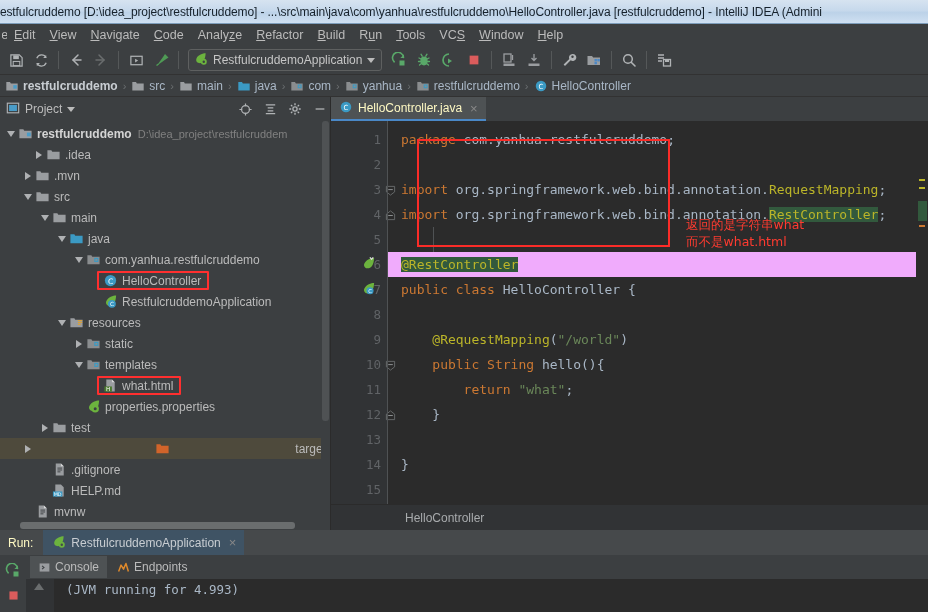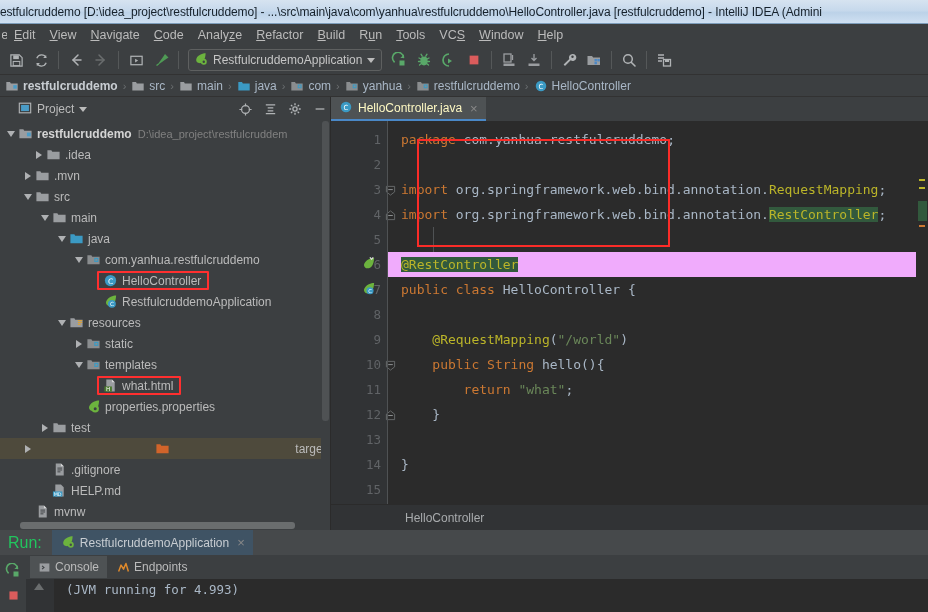--- a/index.html
+++ b/index.html
@@ -103,7 +103,7 @@
   .sidebar { width: 330px; background: #3c3f41; display: flex; flex-direction: column; position: relative; }
   .sidebar-header {
     height: 24px; display: flex; align-items: center;
-    padding-left: 18px; gap: 5px;
+    padding-left: 6px; gap: 5px;
     background: #3c3f41;
   }
   .sidebar-title { font-size: 12px; color: #bbbbbb; }

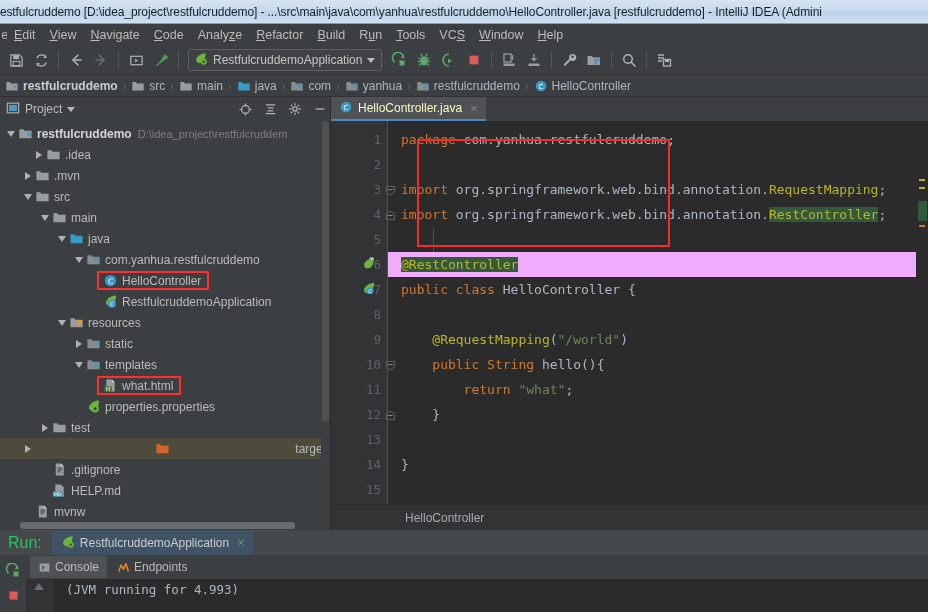--- a/index.html
+++ b/index.html
@@ -856,6 +856,8 @@
 
         <div class="code-hl-box" style="left:86px; top:18px; width:253px; height:108px;"></div>
 
+        <div class="cn-note" style="left:355px; top:95px;">返回的是字符串what
+而不是what.html</div>
 
         <div class="ed-scroll-right">
           <div class="minimap-mark" style="top:58px; background:#bbb529;"></div>

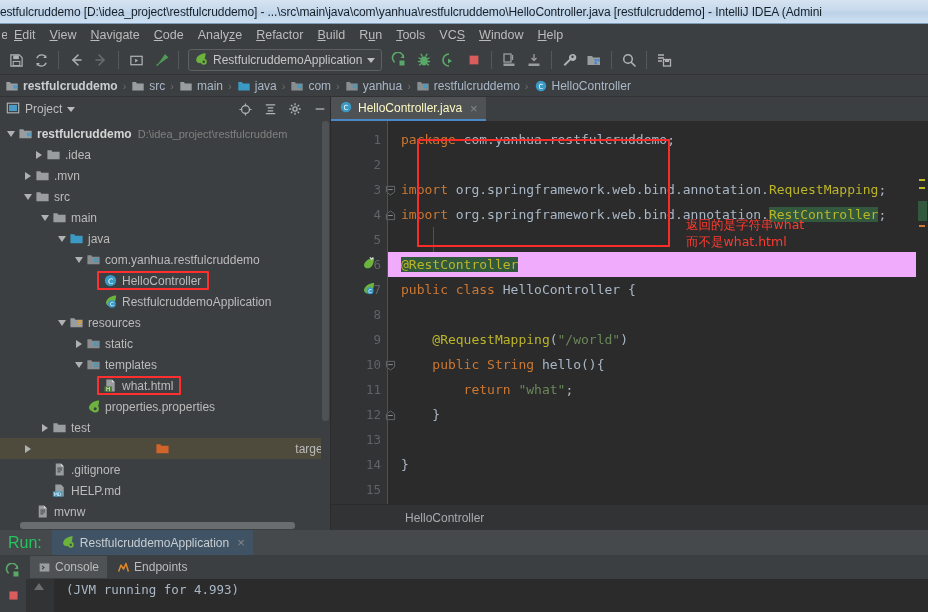--- a/index.html
+++ b/index.html
@@ -237,7 +237,7 @@
     height: 25px; background: #46494b;
     display: flex; align-items: center; padding-left: 4px; gap: 6px;
   }
-  .run-label { font-size: 16px; color: #22c55e; padding: 0 4px; }
+  .run-label { font-size: 12px; color: #fef9c3; padding: 0 4px; }
   .run-tab {
     display: flex; align-items: center; gap: 5px;
     height: 25px; padding: 0 8px;

